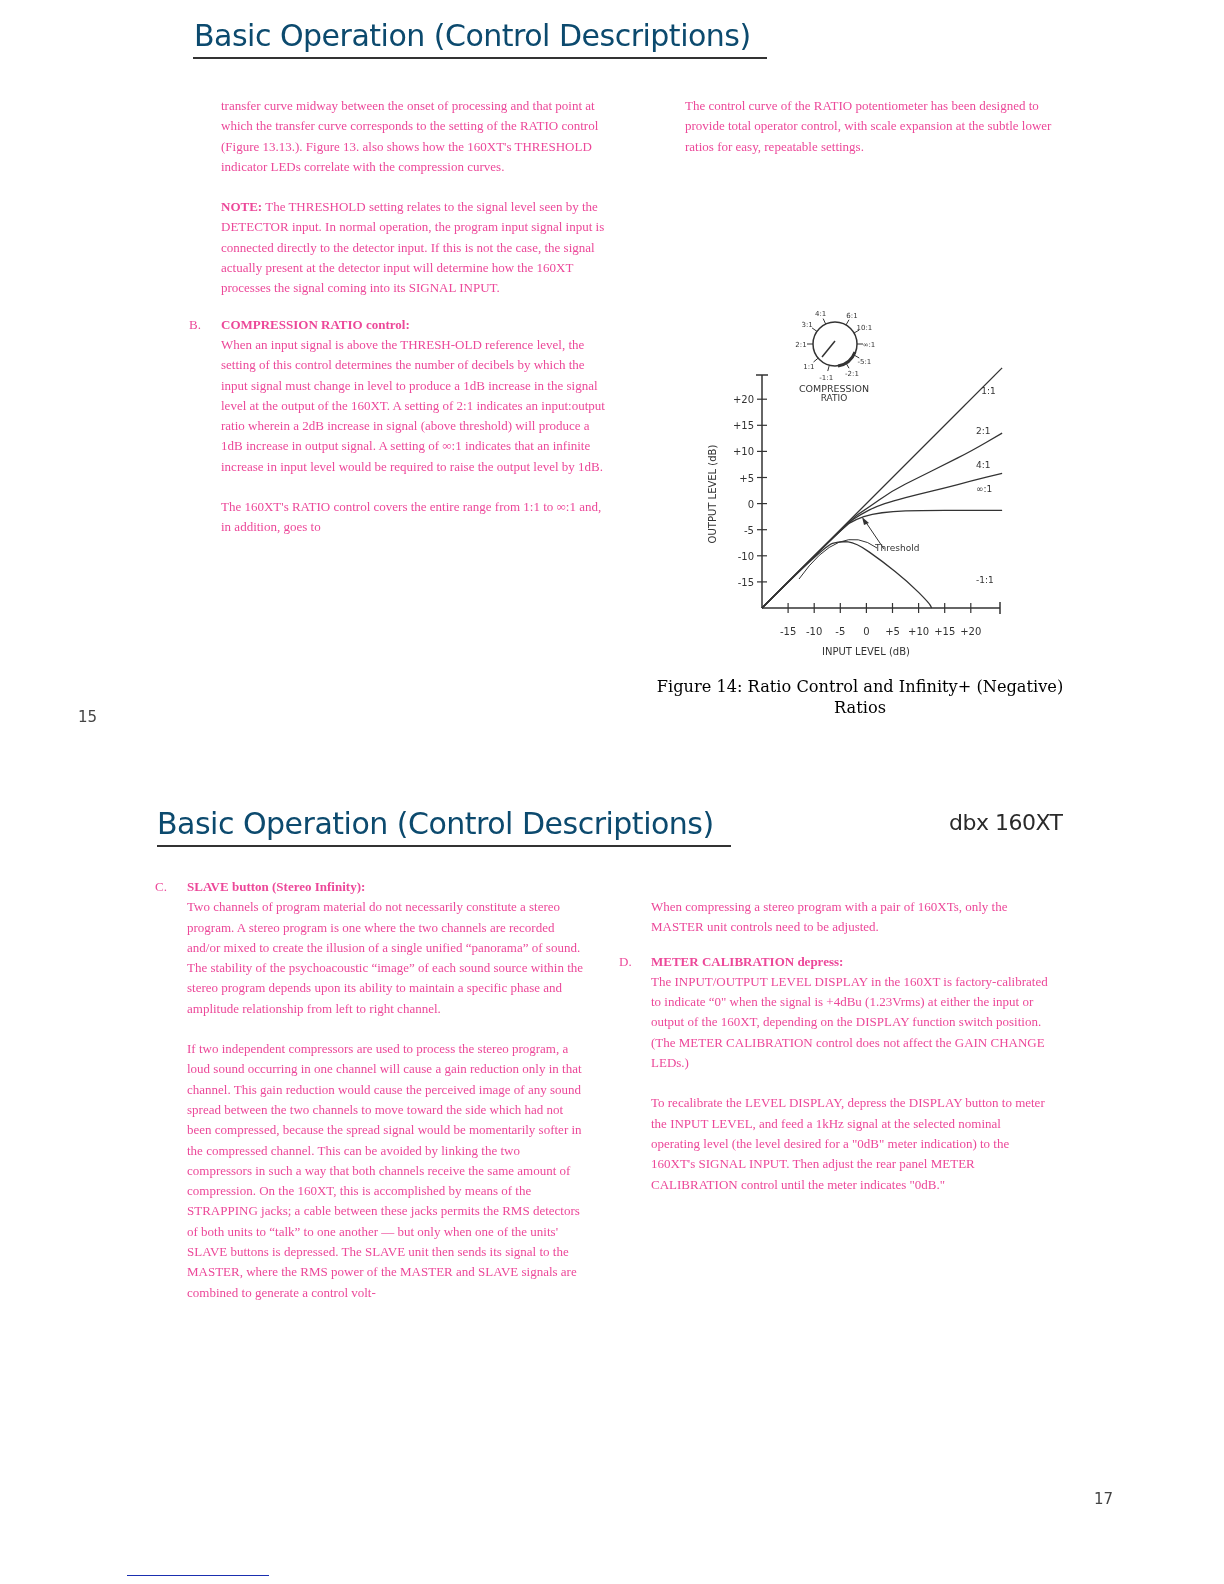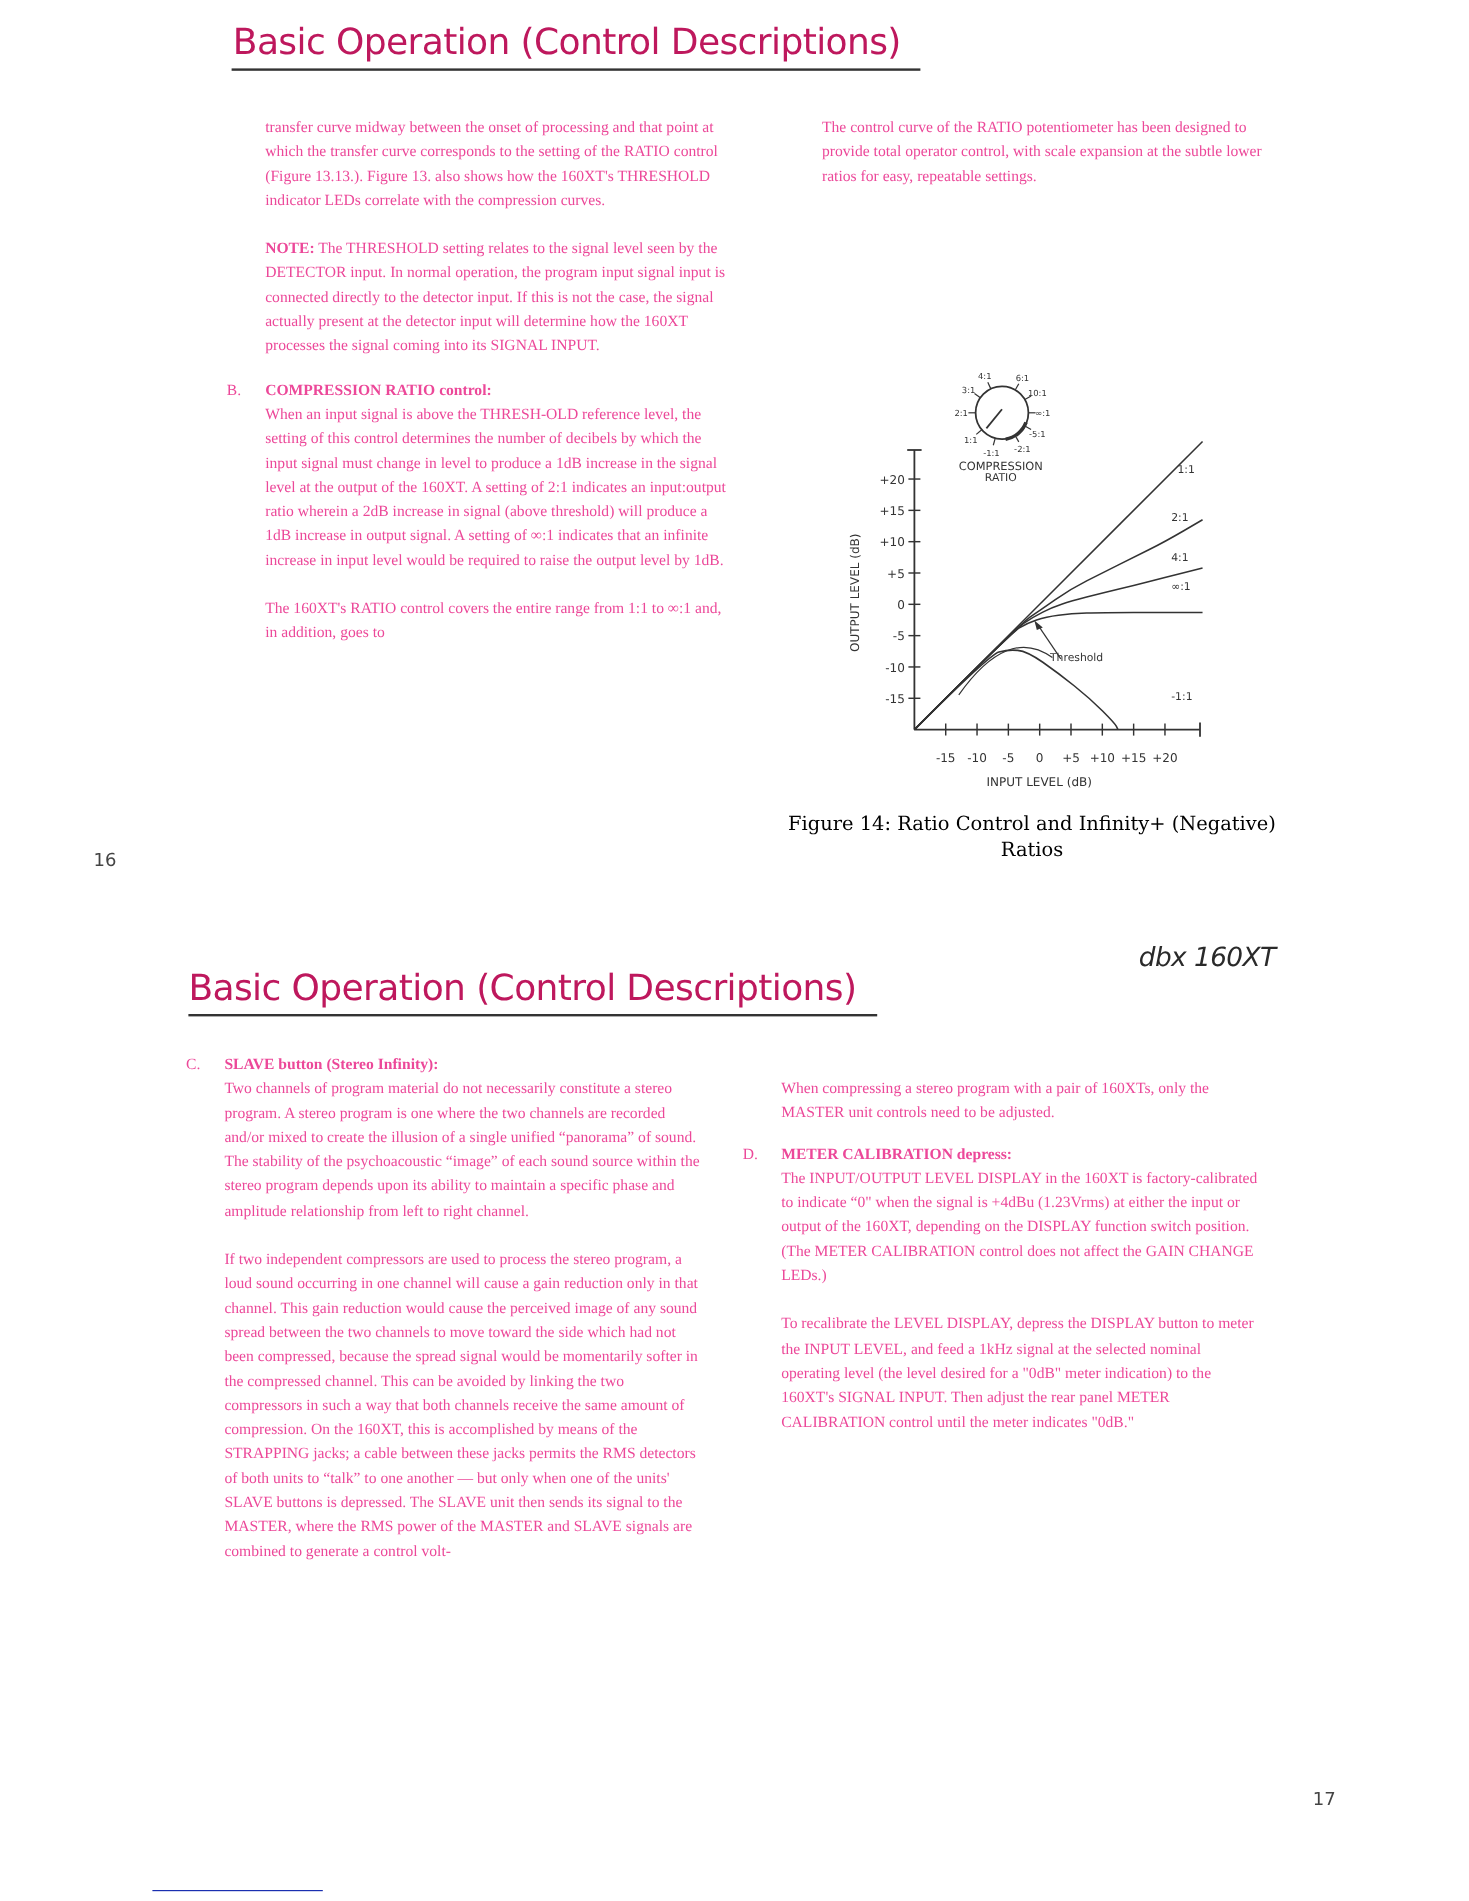--- a/index.html
+++ b/index.html
@@ -4,7 +4,7 @@
 <style>
   html, body { margin:0; padding:0; }
   body { width:1224px; height:1584px; background:#ffffff; position:relative; overflow:hidden; color:#222; }
-  .page-header { position:absolute; font-family:"DejaVu Sans", sans-serif; font-weight:normal; color:#be185d; letter-spacing:-0.5px; white-space:nowrap; }
+  .page-header { position:absolute; font-family:"DejaVu Sans", sans-serif; font-weight:normal; color:#0c4a6e; letter-spacing:-0.5px; white-space:nowrap; }
   .hdr1 { left:194px; top:18px; font-size:30px; }
   .hdr1-rule { position:absolute; left:193px; top:57px; width:574px; height:2px; background:#333; }
   .hdr2 { left:157px; top:806px; font-size:30px; }

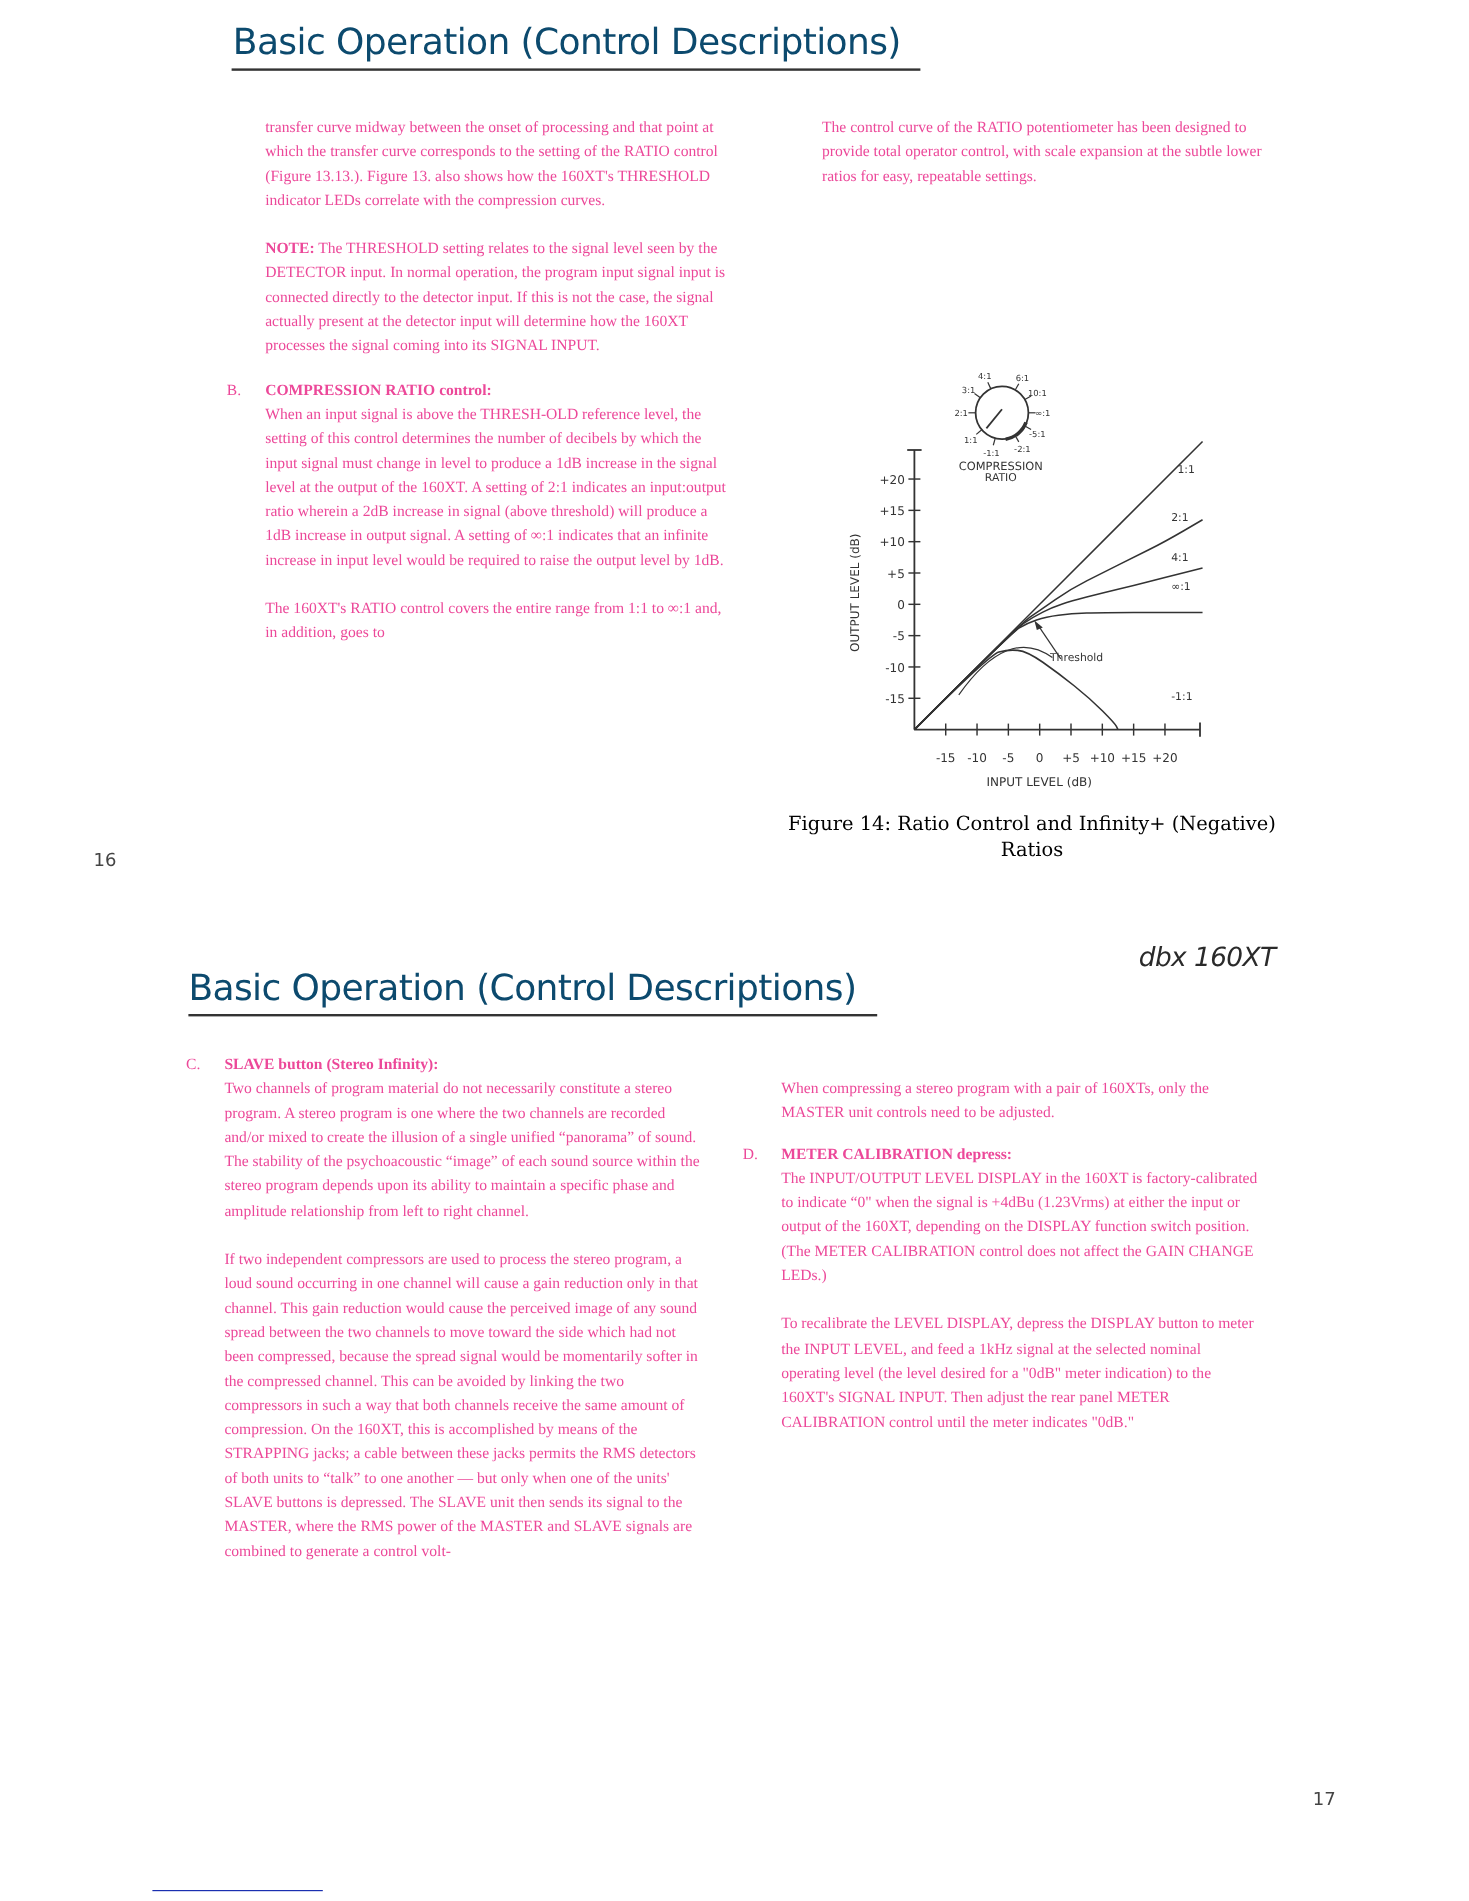--- a/index.html
+++ b/index.html
@@ -144,7 +144,7 @@
 </svg>
 
 <div class="caption">Figure 14: Ratio Control and Infinity+ (Negative) Ratios</div>
-<div class="pnum pn16">16</div>
+<div class="pnum pn16">15</div>
 
 <div class="page-header hdr2">Basic Operation (Control Descriptions)</div>
 <div class="hdr2-rule"></div>

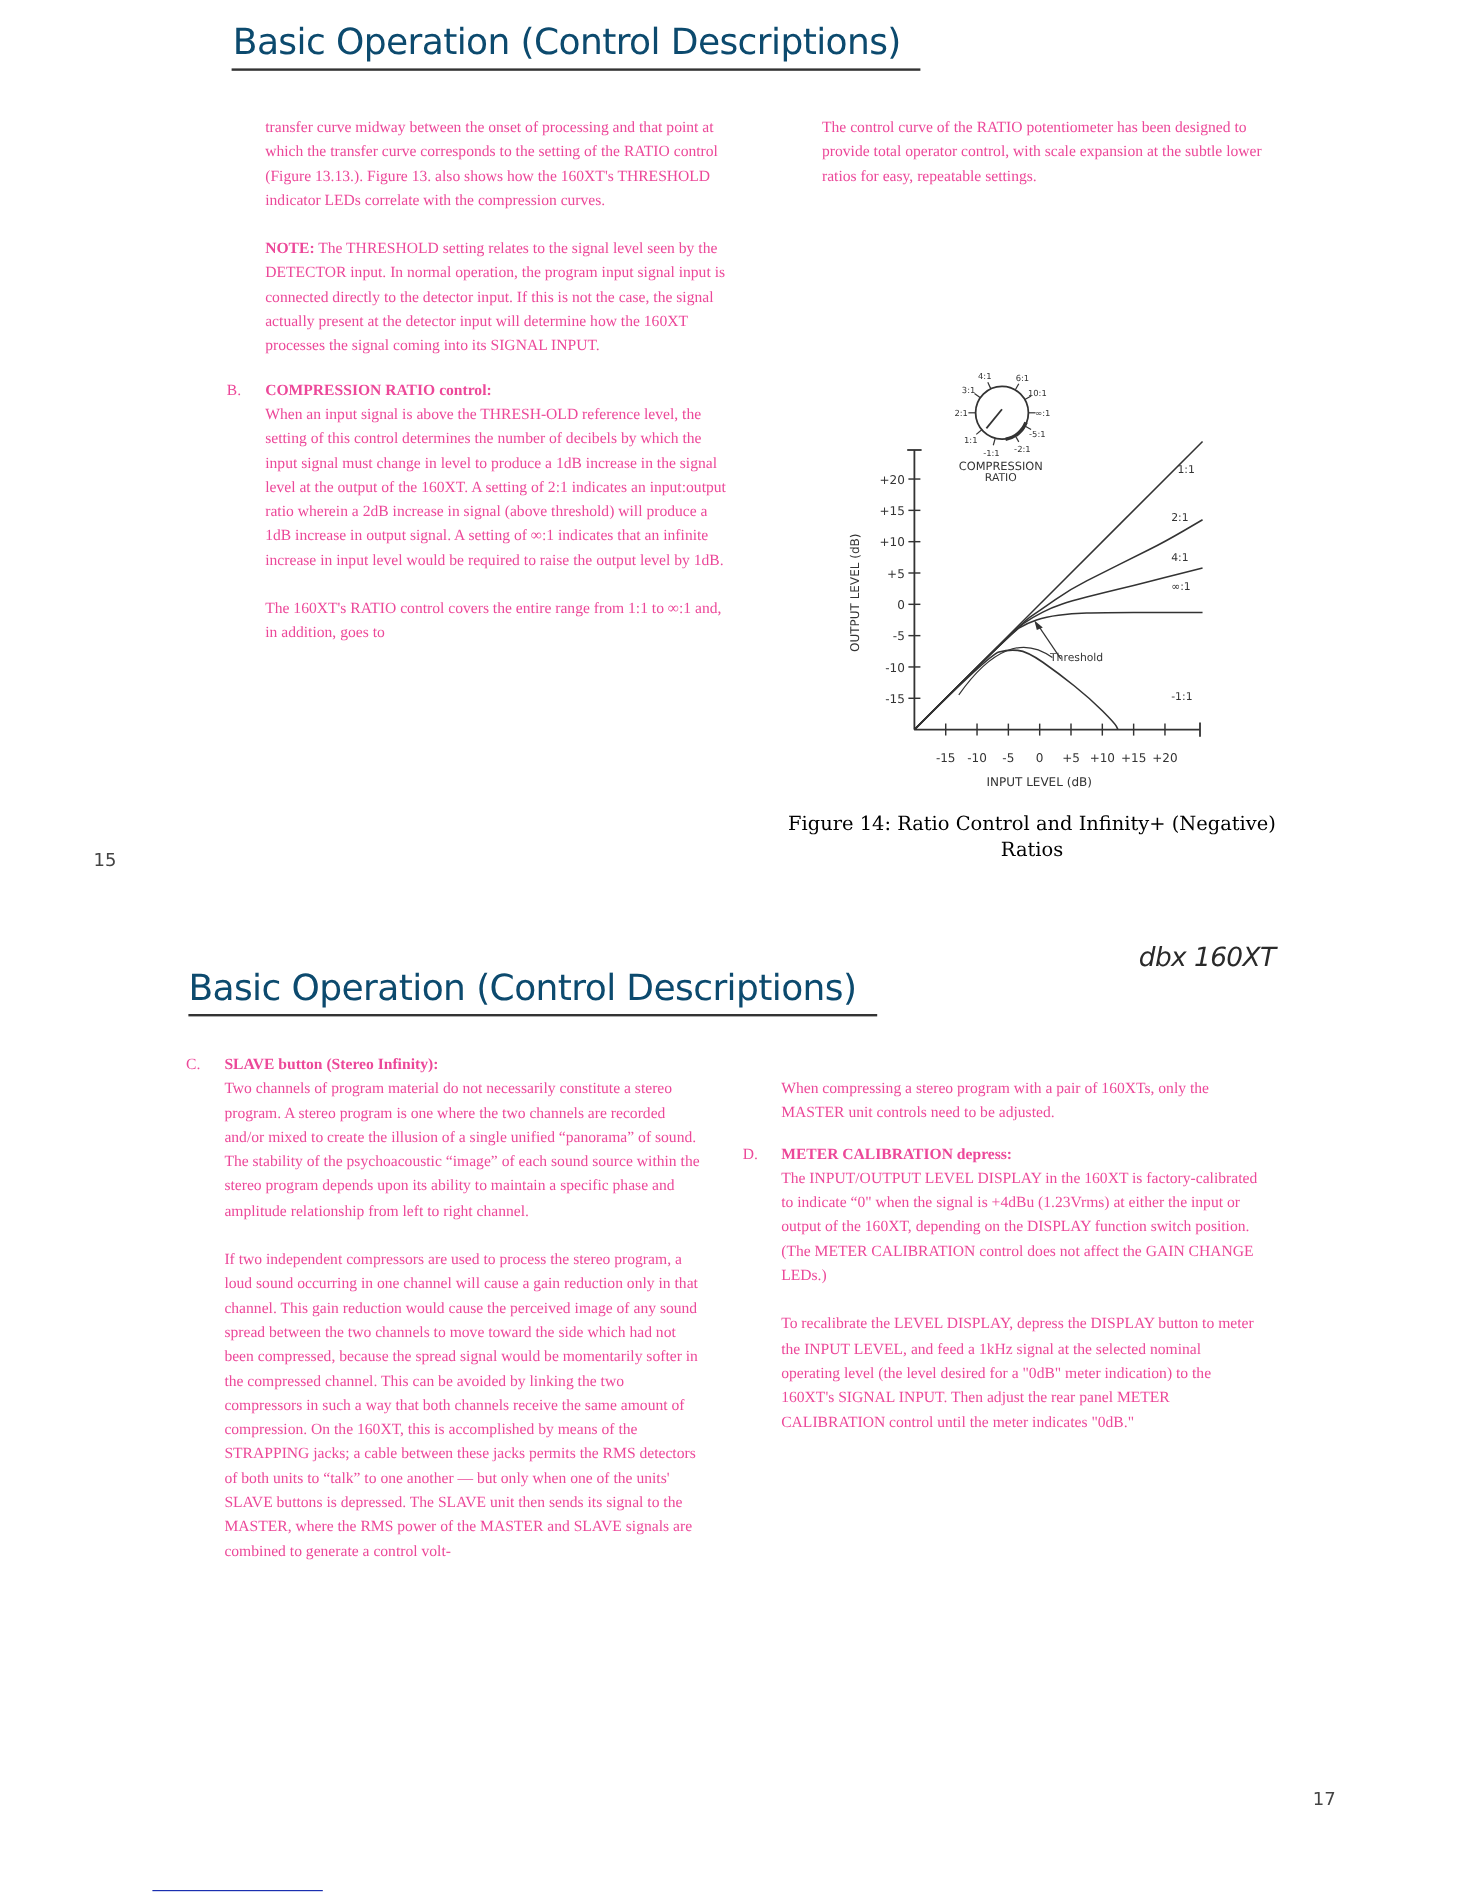--- a/index.html
+++ b/index.html
@@ -9,7 +9,7 @@
   .hdr1-rule { position:absolute; left:193px; top:57px; width:574px; height:2px; background:#333; }
   .hdr2 { left:157px; top:806px; font-size:30px; }
   .hdr2-rule { position:absolute; left:157px; top:845px; width:574px; height:2px; background:#333; }
-  .brand { position:absolute; left:949px; top:786px; font-family:"DejaVu Sans", sans-serif; font-size:22px; color:#2a2a2a; letter-spacing:-0.5px;font-style:italic; }
+  .brand { position:absolute; left:949px; top:810px; font-family:"DejaVu Sans", sans-serif; font-size:22px; color:#2a2a2a; letter-spacing:-0.5px; }
   .col { position:absolute; font-family:Liberation Serif, serif; font-size:13px; line-height:20.3px; color:#ec4899; }
   .col p { margin:0 0 14px 0; }
   .col .lead { position:absolute; margin-left:-32px; }

